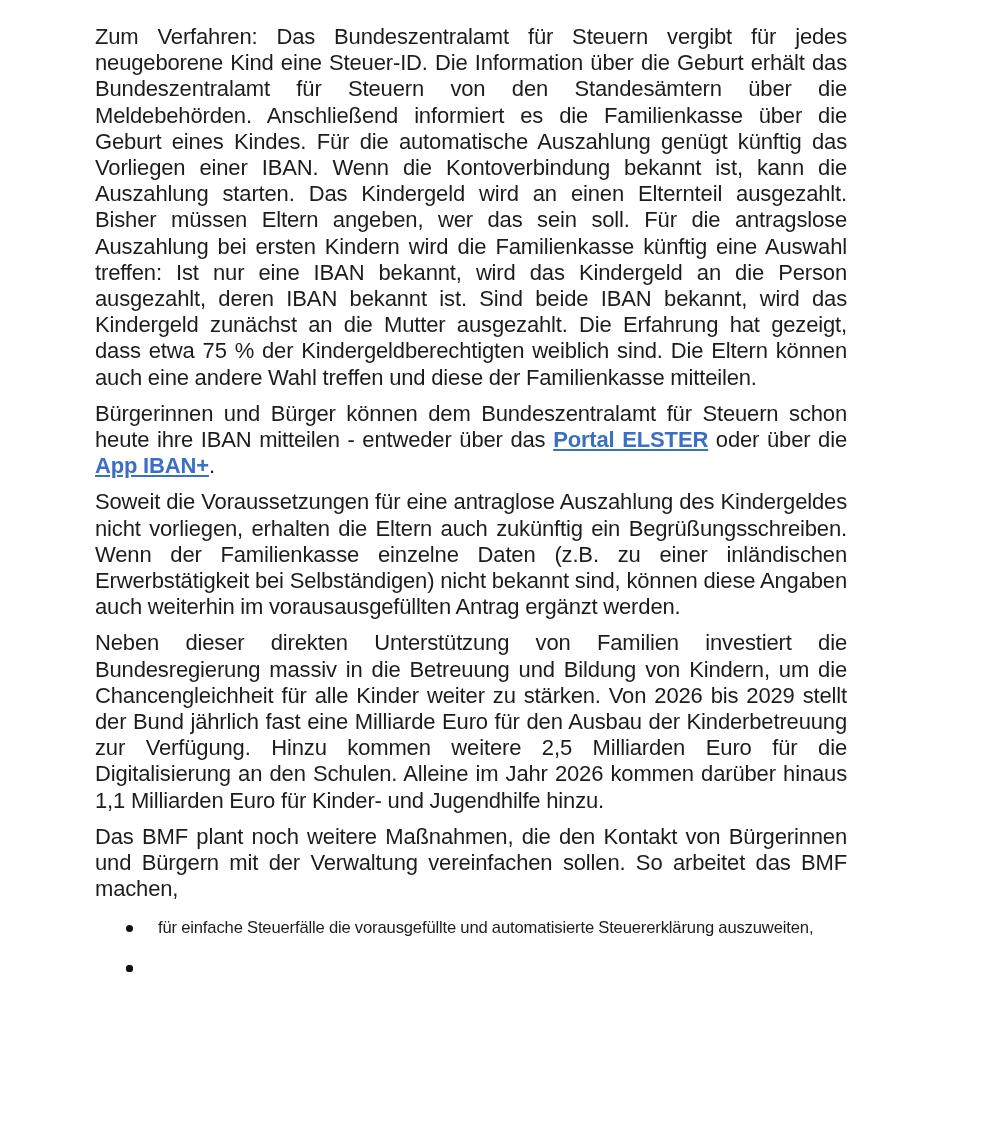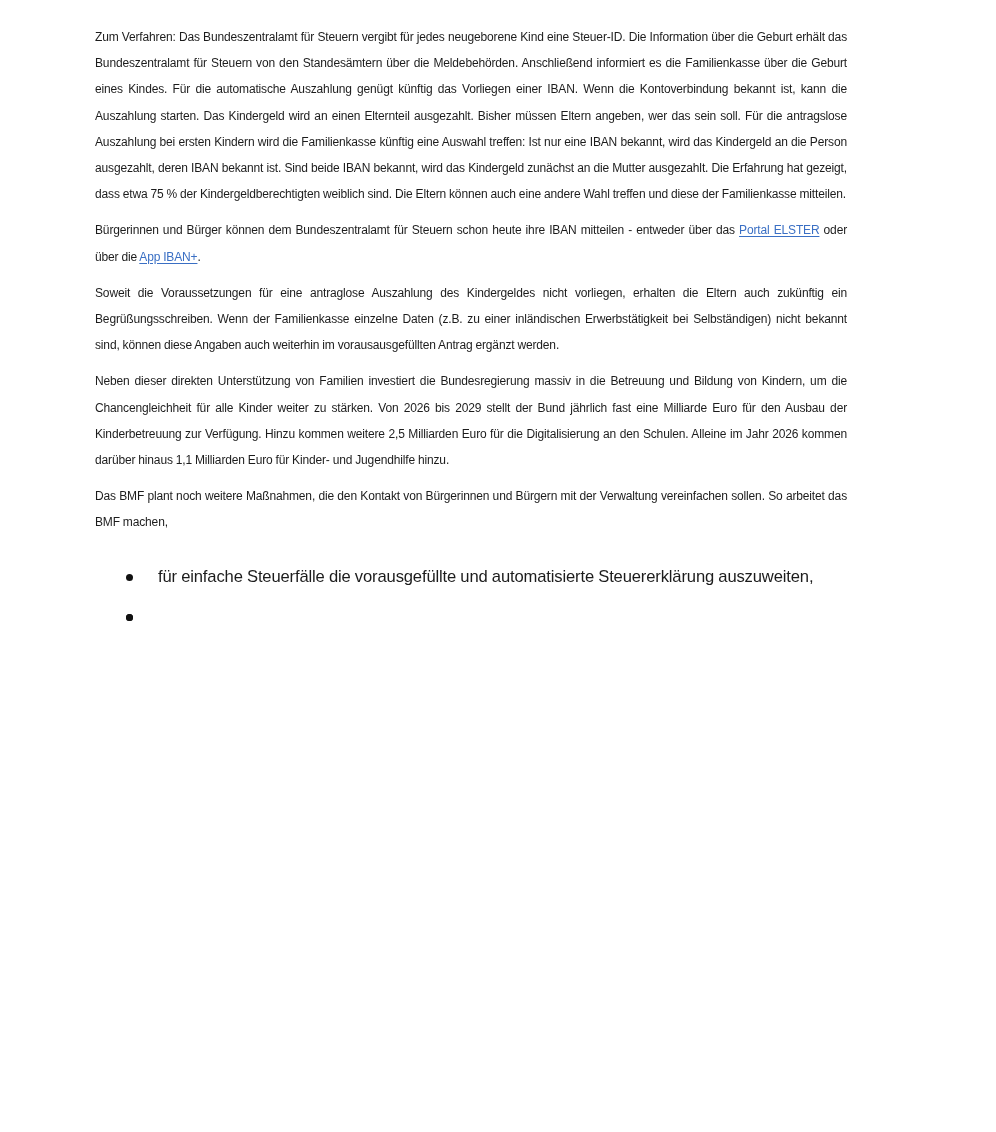--- a/index.html
+++ b/index.html
@@ -23,7 +23,7 @@
     }
     .para {
       margin: 0 0 10px 0;
-      font-size: 12px;
+      font-size: 22px;
       line-height: 26.2px;
       text-align: justify;
       letter-spacing: -0.15px;

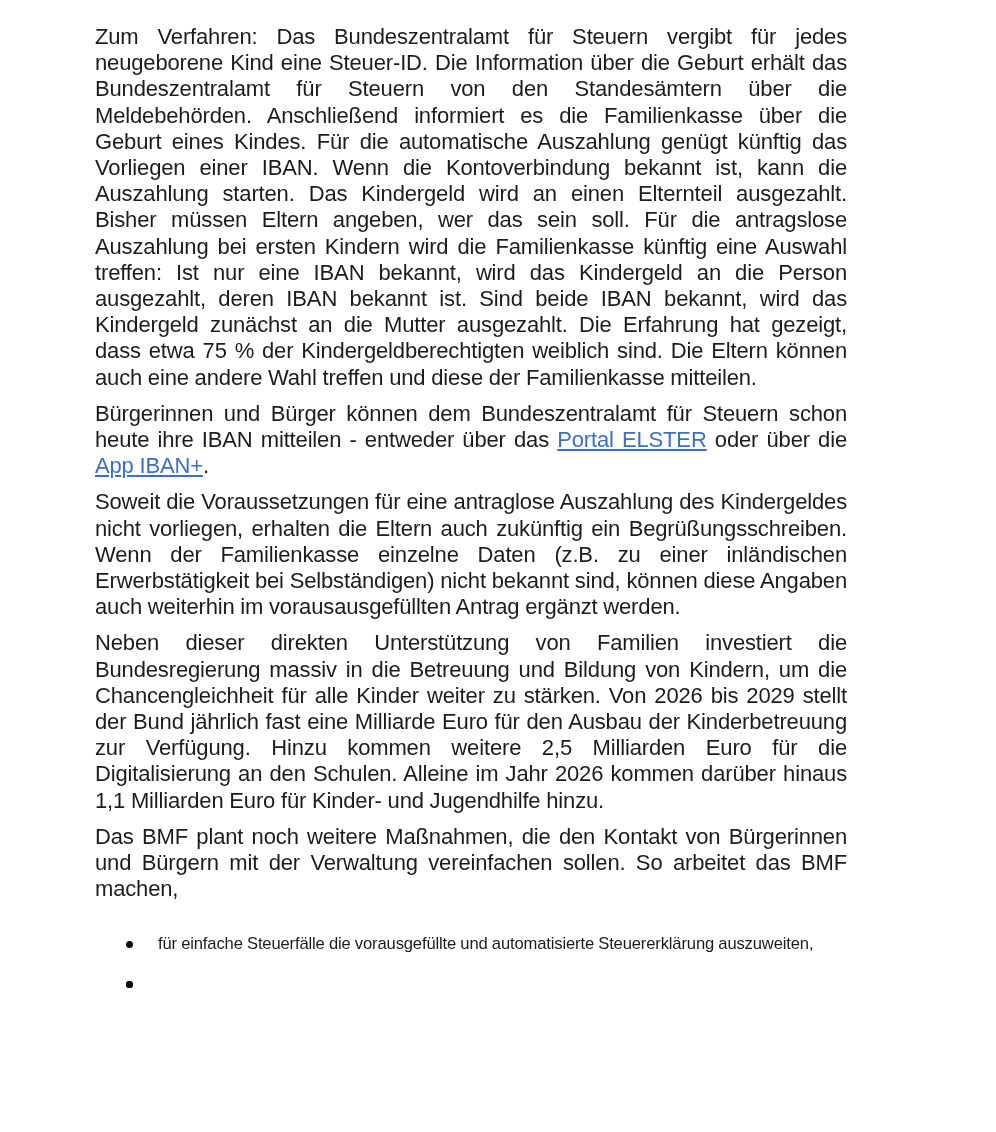--- a/index.html
+++ b/index.html
@@ -34,6 +34,7 @@
       text-decoration: underline;
       text-underline-offset: 2px;
       cursor: pointer;
+      font-weight: bold;
     }
     .bullets {
       list-style: none;

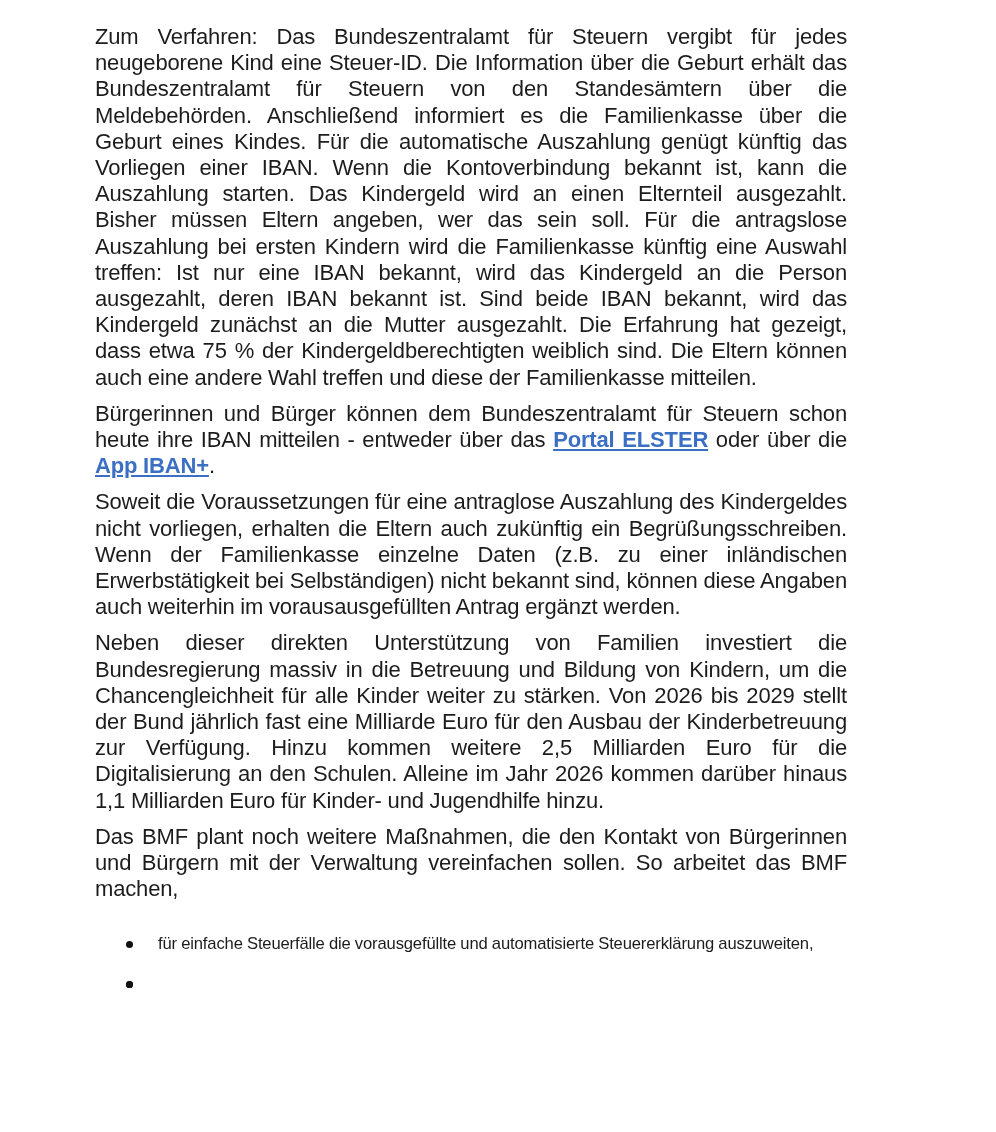--- a/index.html
+++ b/index.html
@@ -38,7 +38,7 @@
     }
     .bullets {
       list-style: none;
-      margin: 28px 0 0 0;
+      margin: 12px 0 0 0;
       padding: 0;
     }
     .bullet-item {

